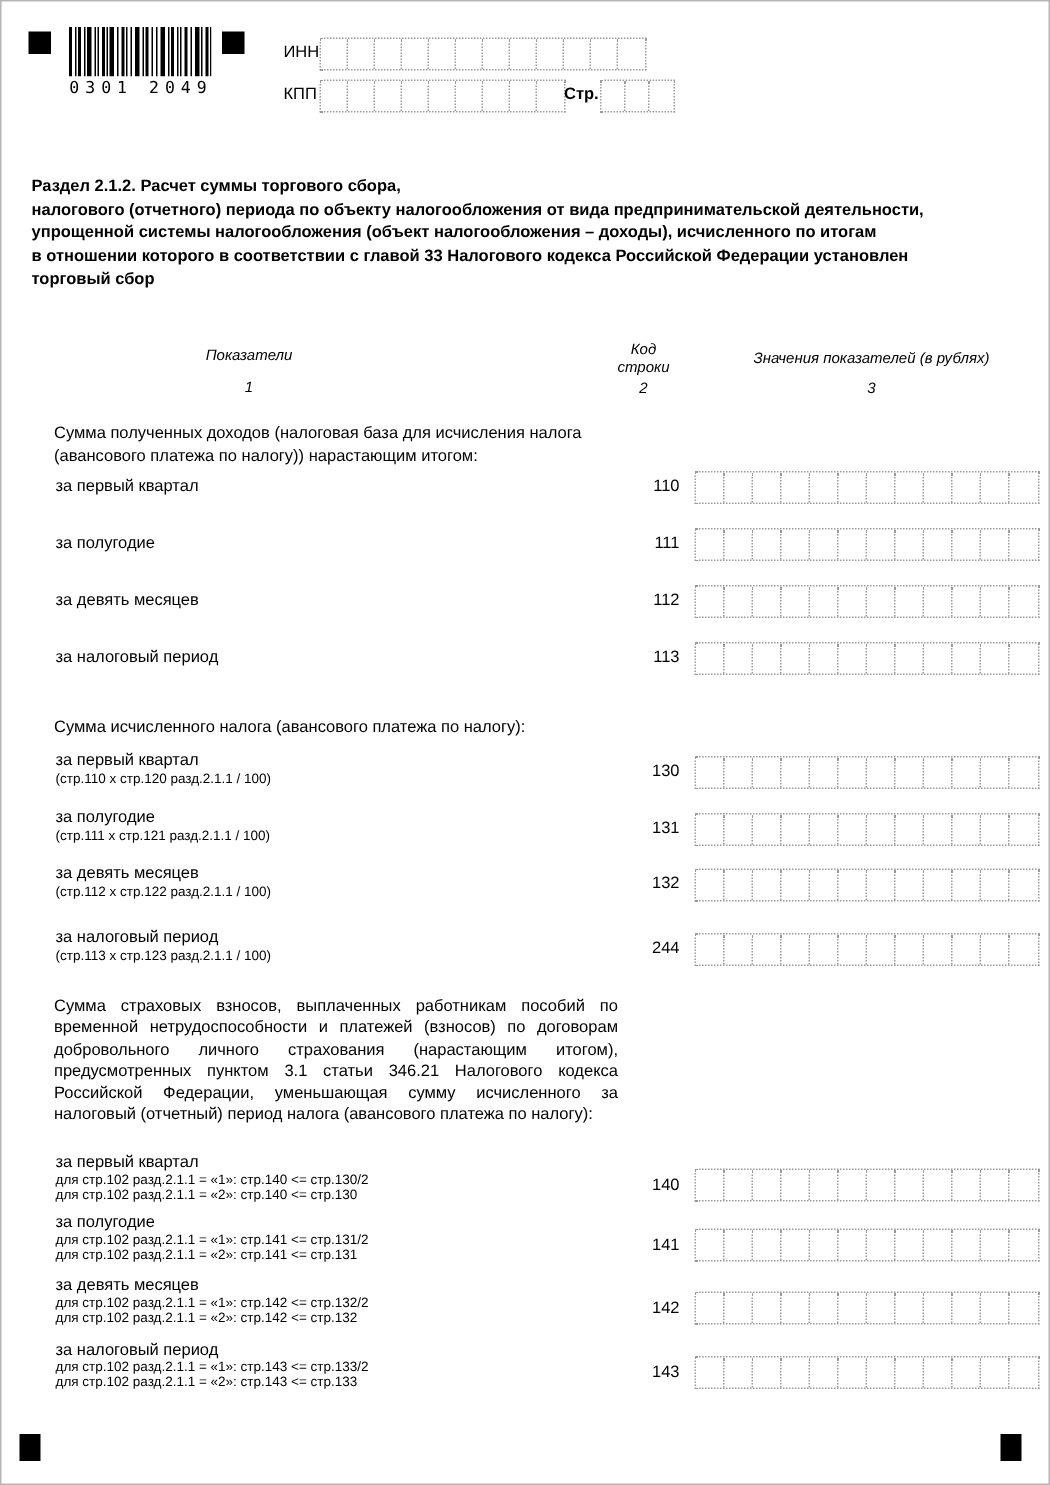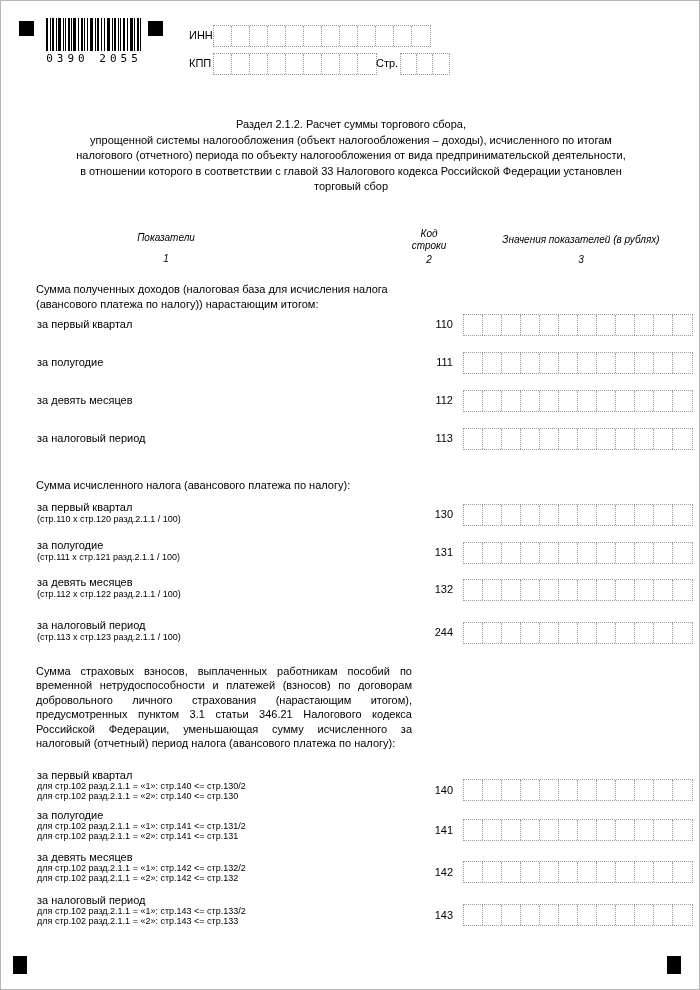--- a/index.html
+++ b/index.html
@@ -83,7 +83,7 @@
         <rect x="94" y="0" width="1" height="33"></rect>
     </g>
   </svg>
-  <div class="abs barcode-digits" style="left:43px;top:51px;width:100px">0390 2055</div>
+  <div class="abs barcode-digits" style="left:43px;top:51px;width:100px">0301 2049</div>
 
   <div class="abs hlabel" style="left:188px;top:28px">ИНН</div>
   <div class="abs boxes w18" style="left:212px;top:24px">

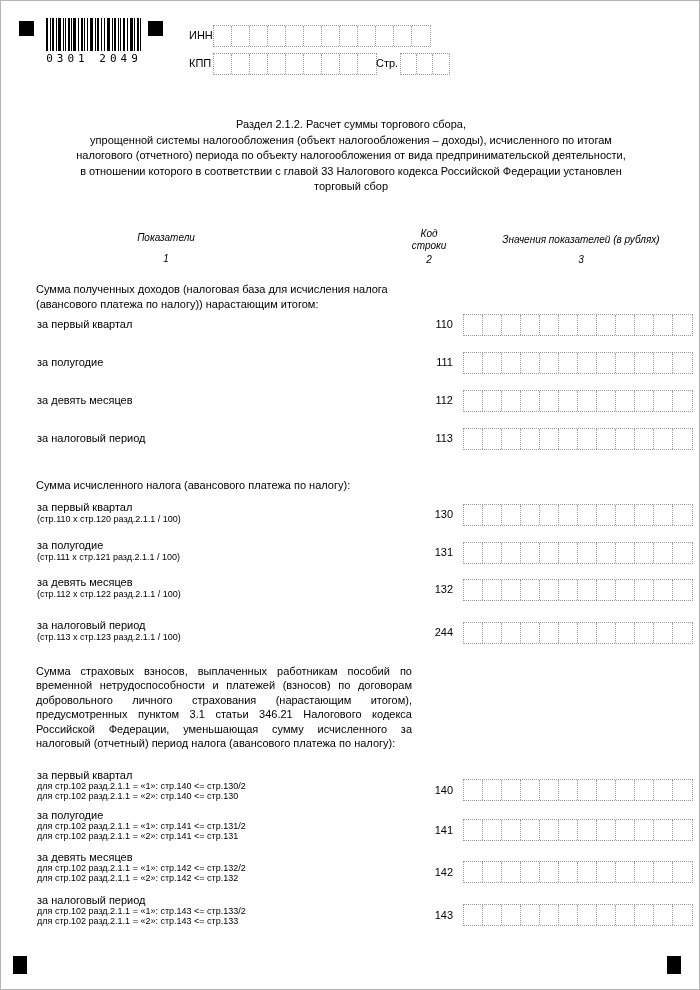--- a/index.html
+++ b/index.html
@@ -22,7 +22,7 @@
     font-size:11px;letter-spacing:4px;text-align:center;
   }
   .hlabel{font-size:11px;}
-  .hlabel.bold{font-weight:normal;}
+  .hlabel.bold{font-weight:bold;}
   .boxes{display:flex;border:1px dotted #9a9a9a;background:#fff;}
   .boxes .cell{width:19px;height:20px;border-right:1px dotted #9a9a9a;box-sizing:border-box;}
   .boxes .cell:last-child{border-right:none;}

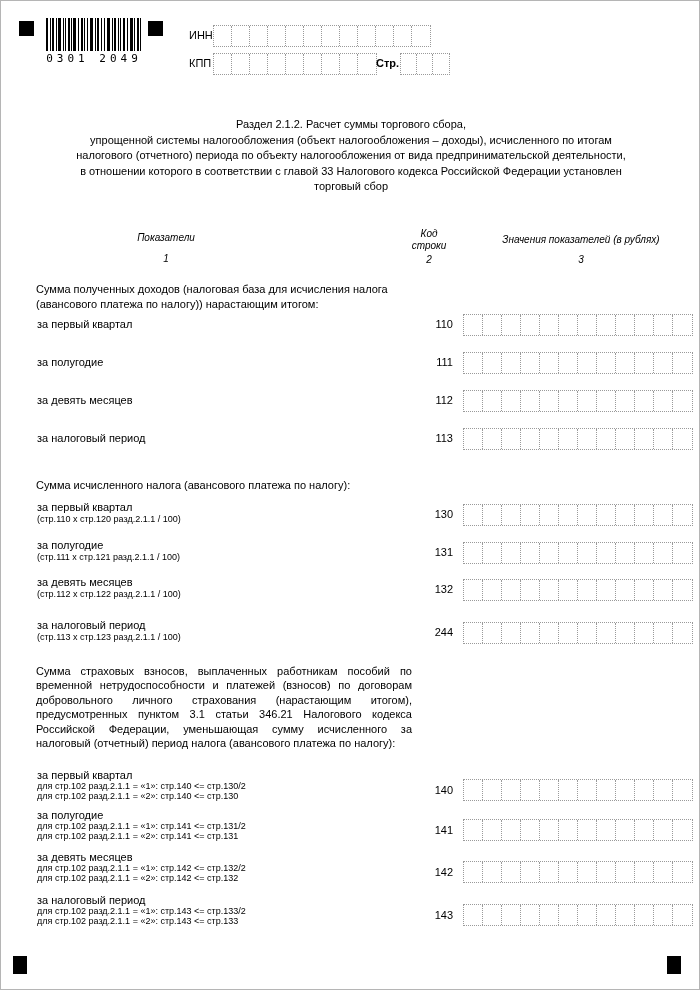--- a/index.html
+++ b/index.html
@@ -29,7 +29,7 @@
   .boxes.w18 .cell{width:18px;}
   .boxes.w16 .cell{width:16px;}
   .title{
-    text-align:center;font-weight:normal;font-size:11px;line-height:15.6px;
+    font-weight:bold;font-size:11px;line-height:15.6px;
   }
   .colhead{font-style:italic;font-size:10px;text-align:center;}
   .sect{font-weight:normal;font-size:11px;line-height:15px;}

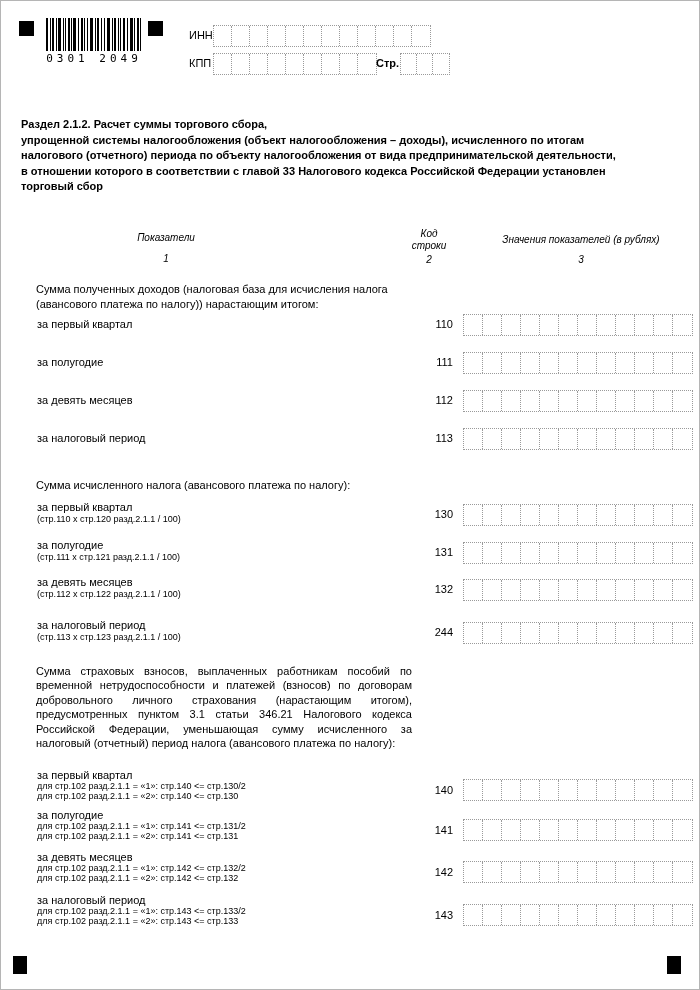--- a/index.html
+++ b/index.html
@@ -123,8 +123,8 @@
 
   <div class="abs title" style="left:20px;top:116px;width:660px">
     <div>Раздел 2.1.2. Расчет суммы торгового сбора,</div>
+    <div>налогового (отчетного) периода по объекту налогообложения от вида предпринимательской деятельности,</div>
     <div>упрощенной системы налогообложения (объект налогообложения – доходы), исчисленного по итогам</div>
-    <div>налогового (отчетного) периода по объекту налогообложения от вида предпринимательской деятельности,</div>
     <div>в отношении которого в соответствии с главой 33 Налогового кодекса Российской Федерации установлен</div>
     <div>торговый сбор</div>
   </div>

